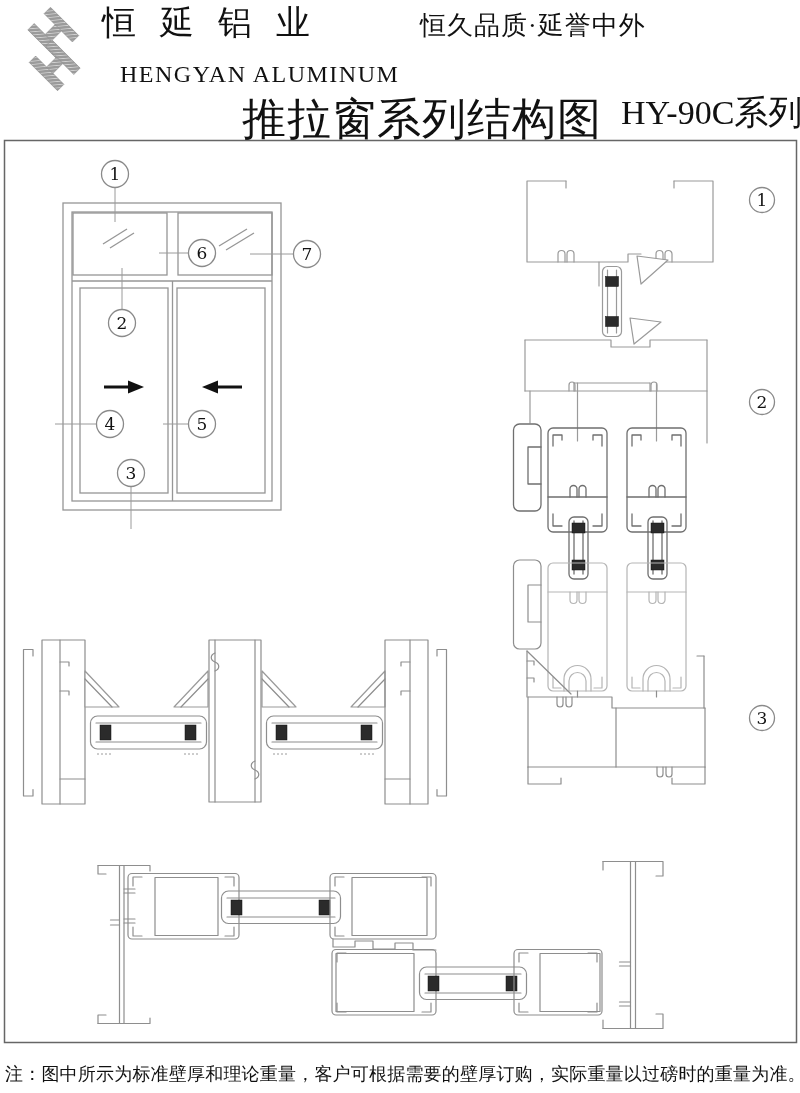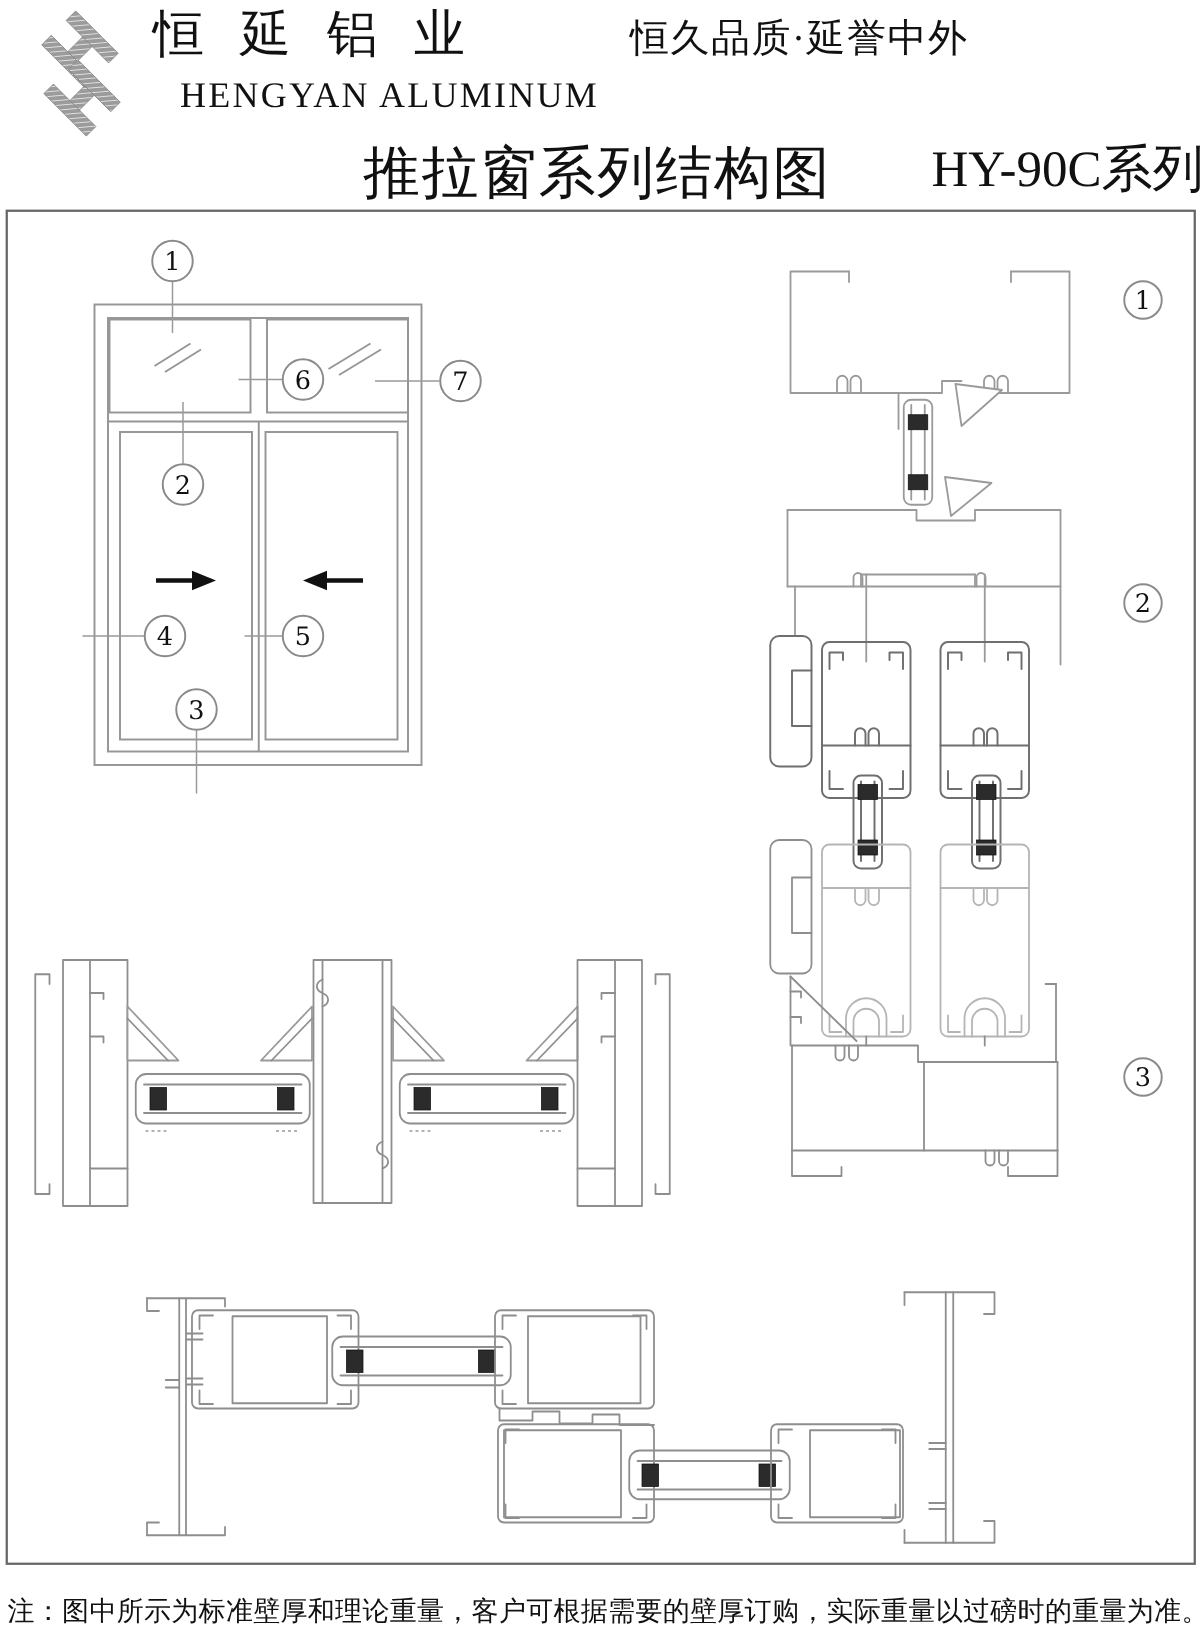--- a/index.html
+++ b/index.html
@@ -7,7 +7,7 @@
        font-family:"Liberation Serif","DejaVu Serif",serif;color:#111;}
   .abs{position:absolute;white-space:nowrap;}
   #company-cn{left:102px;top:0;font-size:34px;letter-spacing:24px;}
-  #company-en{left:120px;top:51px;font-size:24px;letter-spacing:1.5px;}
+  #company-en{left:120px;top:61px;font-size:24px;letter-spacing:1.5px;}
   #slogan{left:420px;top:8px;font-size:26px;letter-spacing:1px;}
   #title{left:242px;top:90px;font-size:38px;letter-spacing:1px;font-family:Liberation Mono, monospace;}
   #series{left:610px;top:90px;font-size:34px;margin-left:11px;}

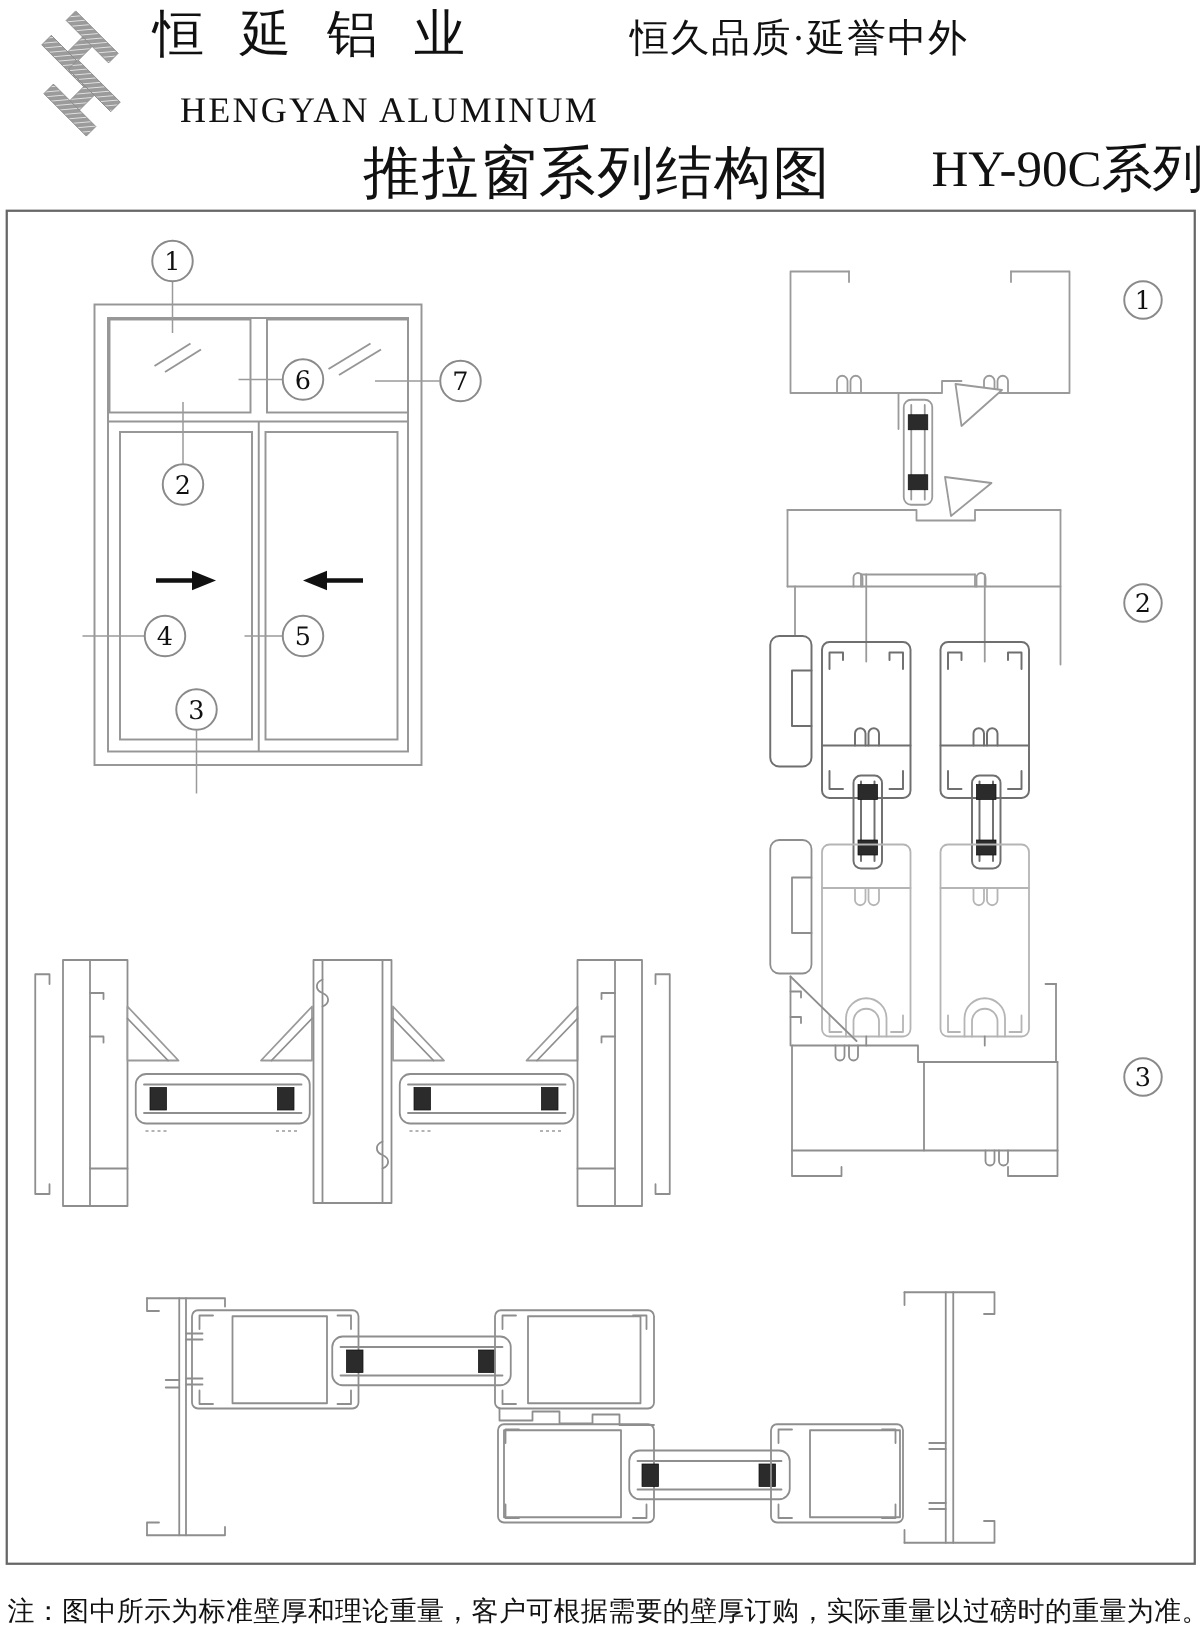--- a/index.html
+++ b/index.html
@@ -9,7 +9,7 @@
   #company-cn{left:102px;top:0;font-size:34px;letter-spacing:24px;}
   #company-en{left:120px;top:61px;font-size:24px;letter-spacing:1.5px;}
   #slogan{left:420px;top:8px;font-size:26px;letter-spacing:1px;}
-  #title{left:242px;top:90px;font-size:38px;letter-spacing:1px;font-family:Liberation Mono, monospace;}
+  #title{left:242px;top:90px;font-size:44px;letter-spacing:1px;font-family:Liberation Mono, monospace;}
   #series{left:610px;top:90px;font-size:34px;margin-left:11px;}
   #note{left:5px;top:1062px;font-size:18px;letter-spacing:0.2px;}
   svg{display:block;}

